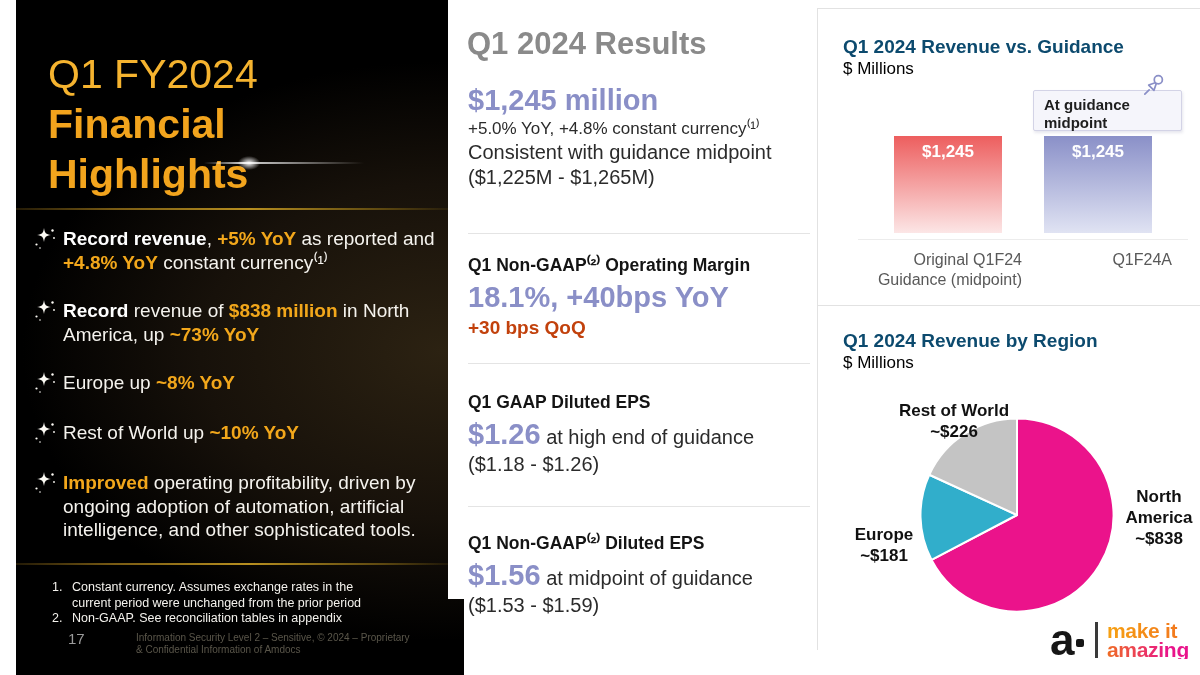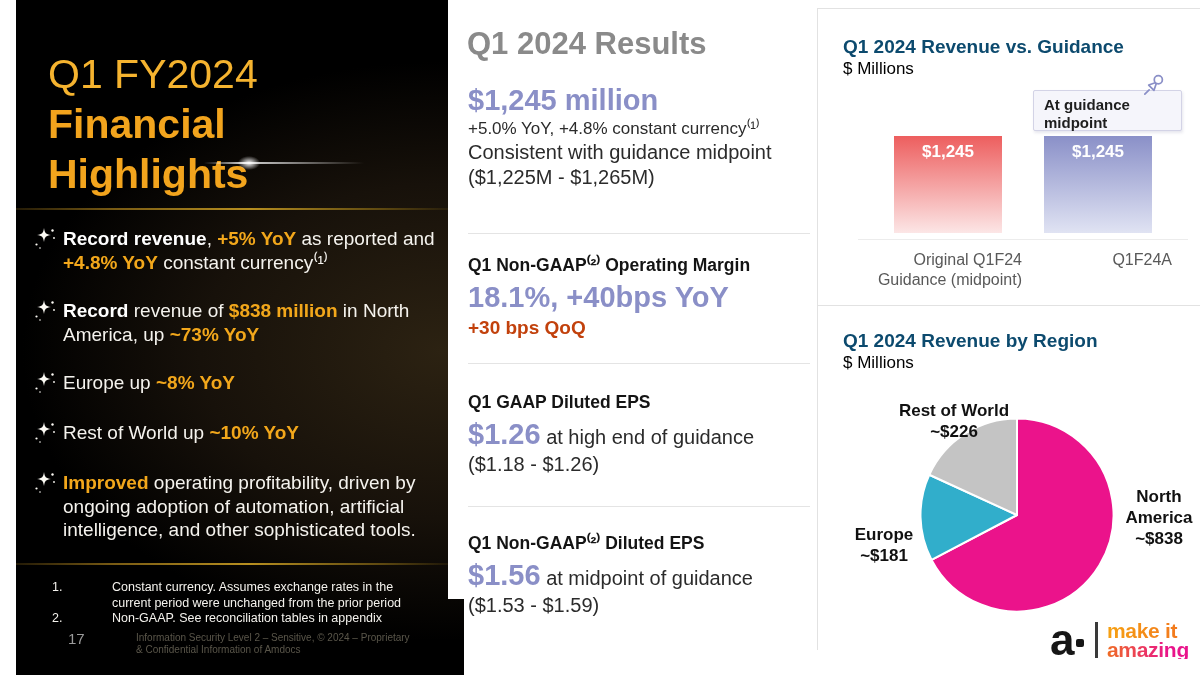--- a/index.html
+++ b/index.html
@@ -29,7 +29,7 @@
   .footnotes{position:absolute;left:36px;top:580px;width:352px;}
   .footnote{display:flex;font-size:12.5px;line-height:15.5px;color:#F4F2ED;}
   .footnote .num{flex:0 0 20px;}
-  .footnote .ftx{width:318px;margin-left:40px;}
+  .footnote .ftx{width:318px;}
   .page-number{position:absolute;left:52px;top:630px;font-size:15px;color:#9B9B9B;}
   .confid{position:absolute;left:120px;top:632px;width:274px;font-size:10px;line-height:12px;color:#5A564A;}
 

